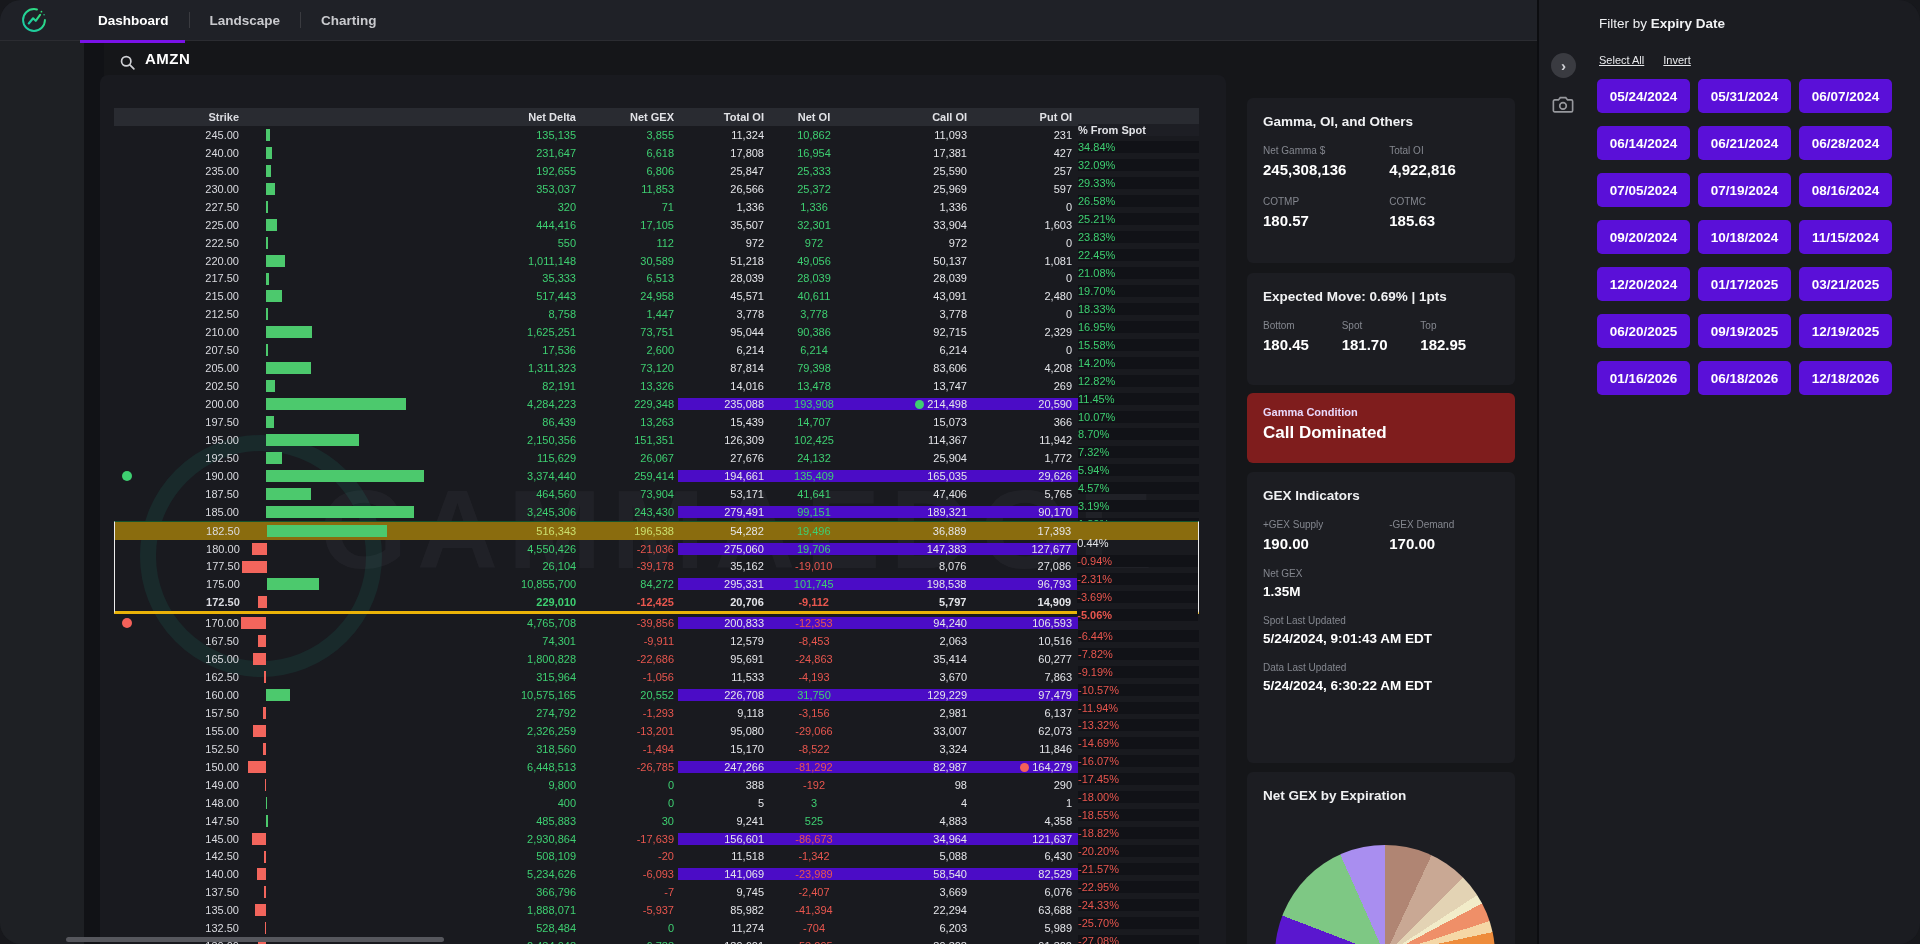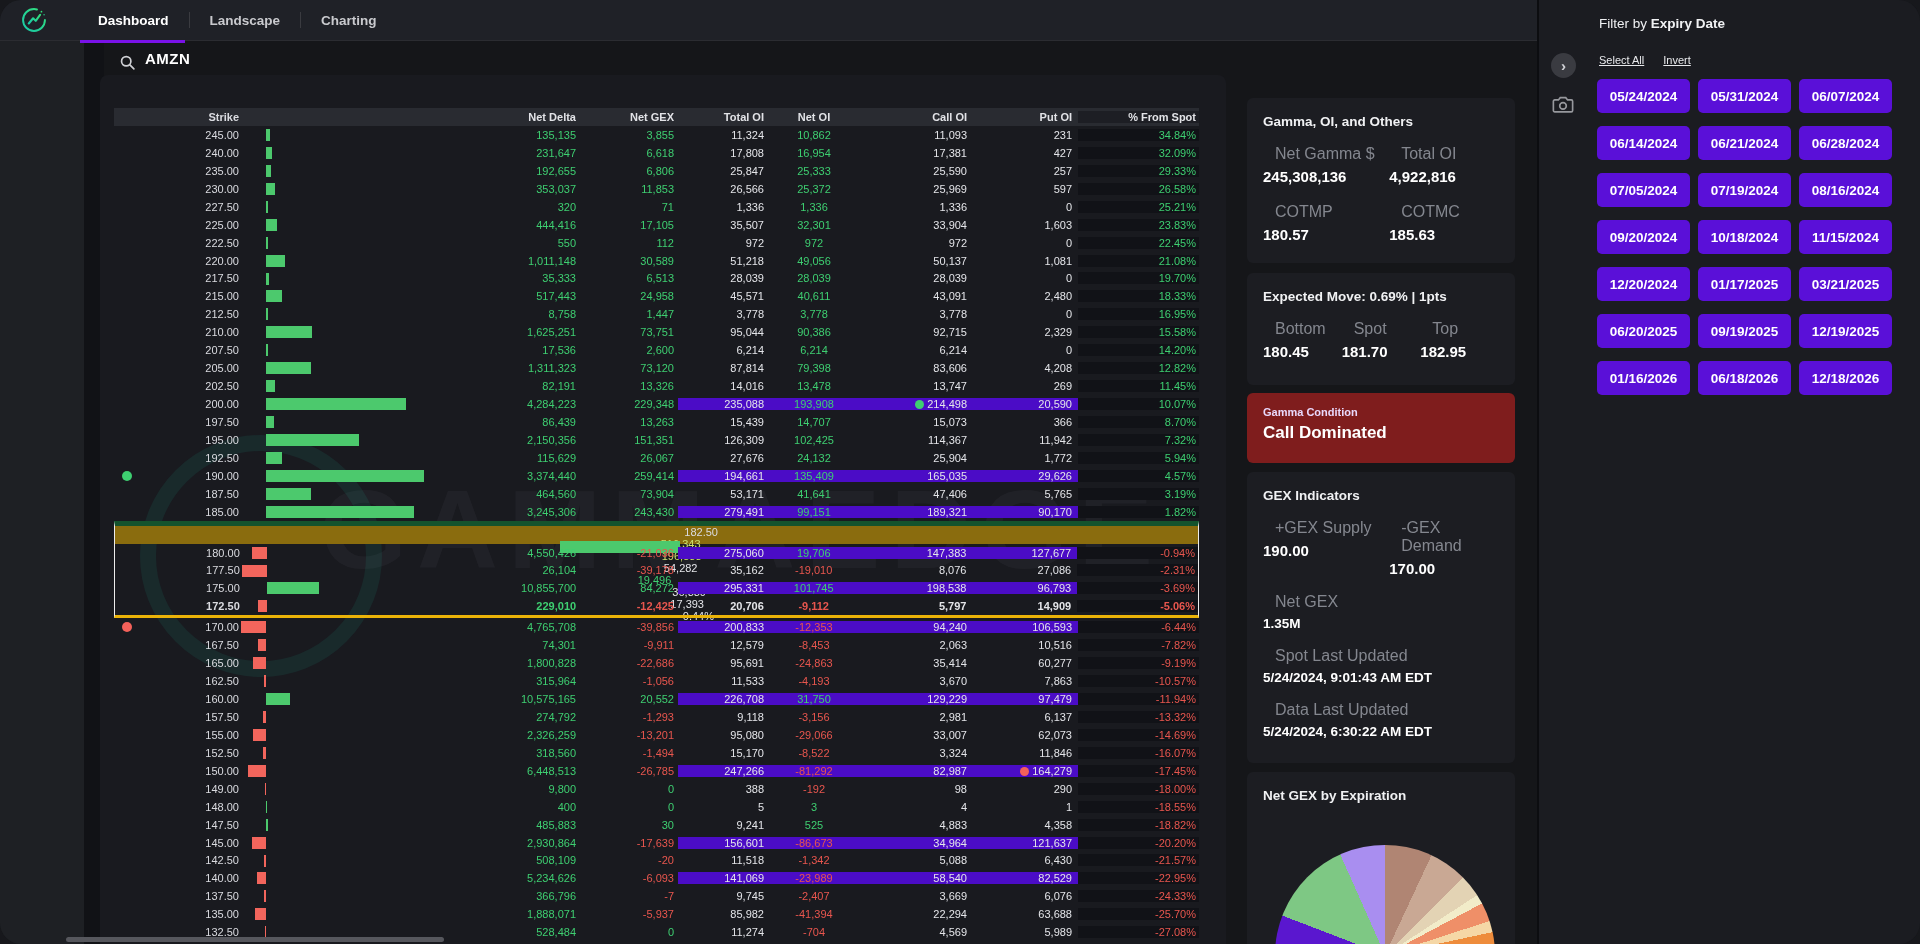--- a/index.html
+++ b/index.html
@@ -37,7 +37,7 @@
   .c4{width:96px;text-align:center;padding-right:4px;box-sizing:border-box;}
   .c5{width:107px;text-align:right;padding-right:4px;box-sizing:border-box;}
   .c6{width:107px;text-align:right;padding-right:6px;box-sizing:border-box;}
-  .c7{width:121px;text-align:right;padding-right:3px;box-sizing:border-box;background:#111217;}
+  .c7{width:121px;text-align:left;padding-right:3px;box-sizing:border-box;background:#111217;margin-top:25px;}
   .hrow .c7{background:#1d1e24;}
   .row.hp .c3,.row.hp .c4,.row.hp .c5,.row.hp .c6{background:#4b0cc6;}
   .row.hy{background:#8a6c0e;}

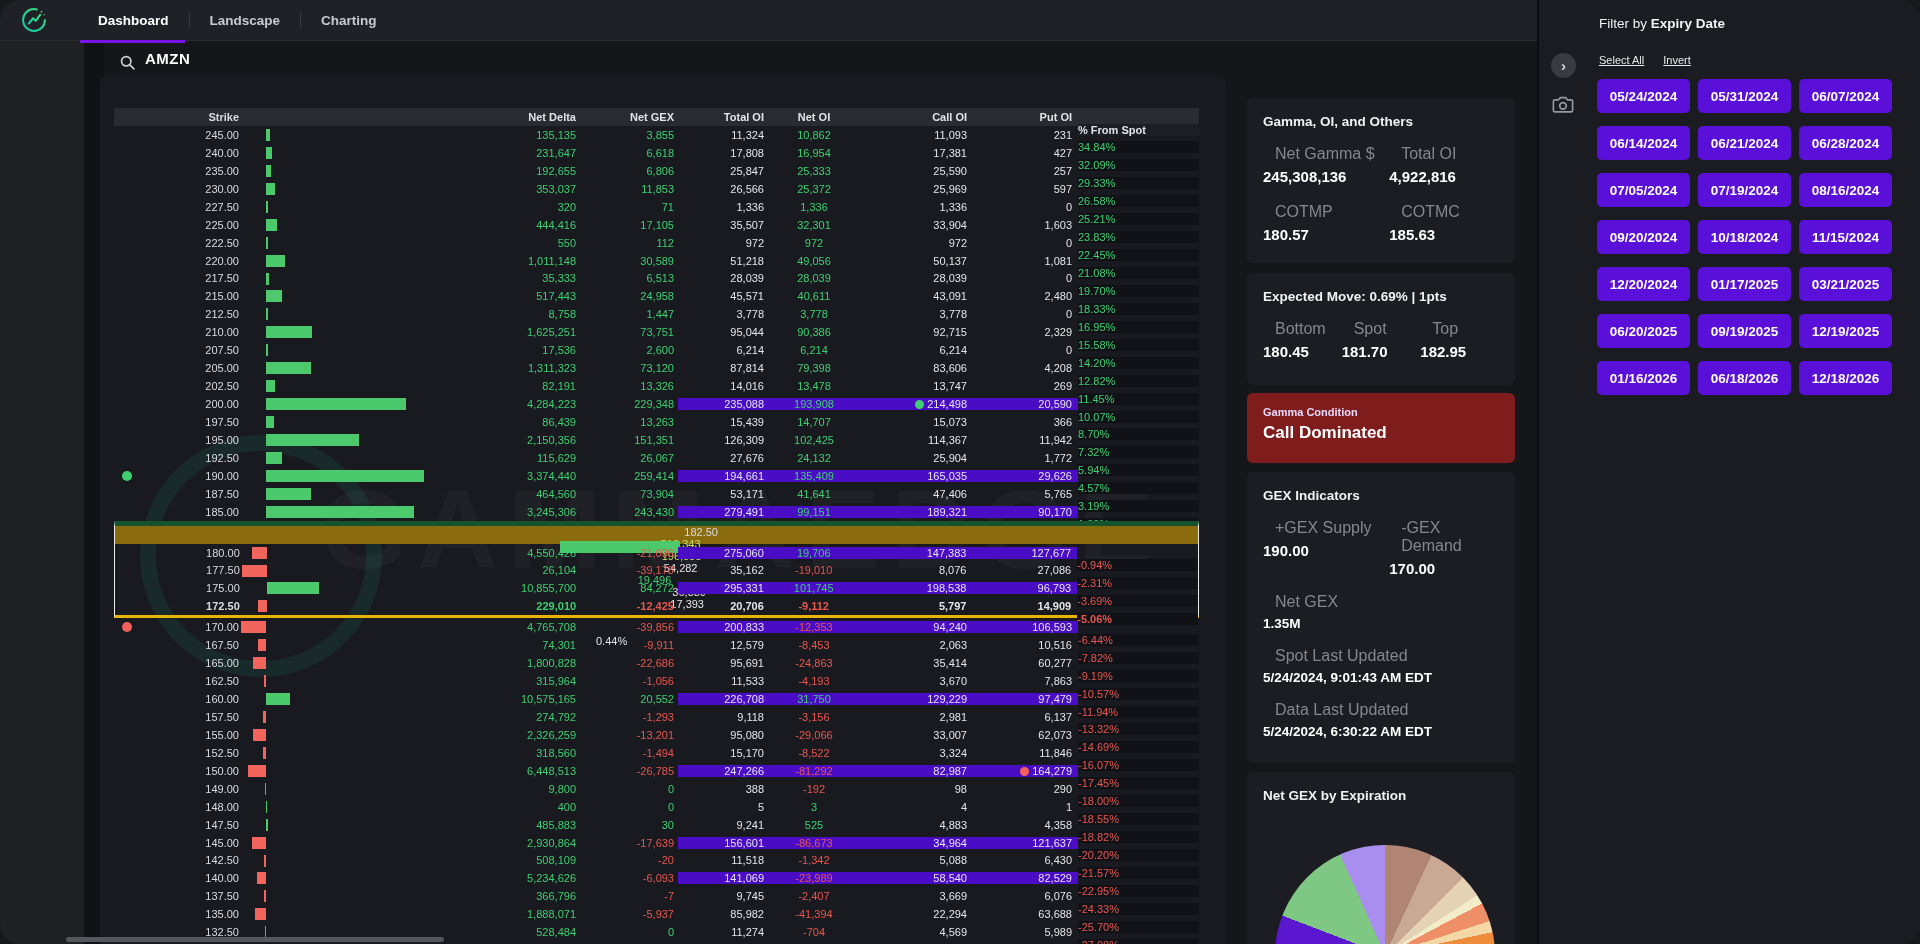--- a/index.html
+++ b/index.html
@@ -57,7 +57,7 @@
   .card h3{margin:0;font-size:13.5px;color:#f0f1f3;}
   .grid2{display:grid;grid-template-columns:1.15fr 1fr;row-gap:18px;margin-top:16px;}
   .grid3{display:grid;grid-template-columns:1fr 1fr 1fr;margin-top:16px;}
-  .slab{font-size:16px;color:#84878f;margin-bottom:5px;margin-left:12px;}
+  .slab{font-size:10px;color:#84878f;margin-bottom:5px;}
   .sval{font-size:15px;font-weight:700;color:#ffffff;}
   .cond{background:#7f1d1d;}
   .cond .clab{font-size:11px;color:#e9d9fc;font-weight:700;}

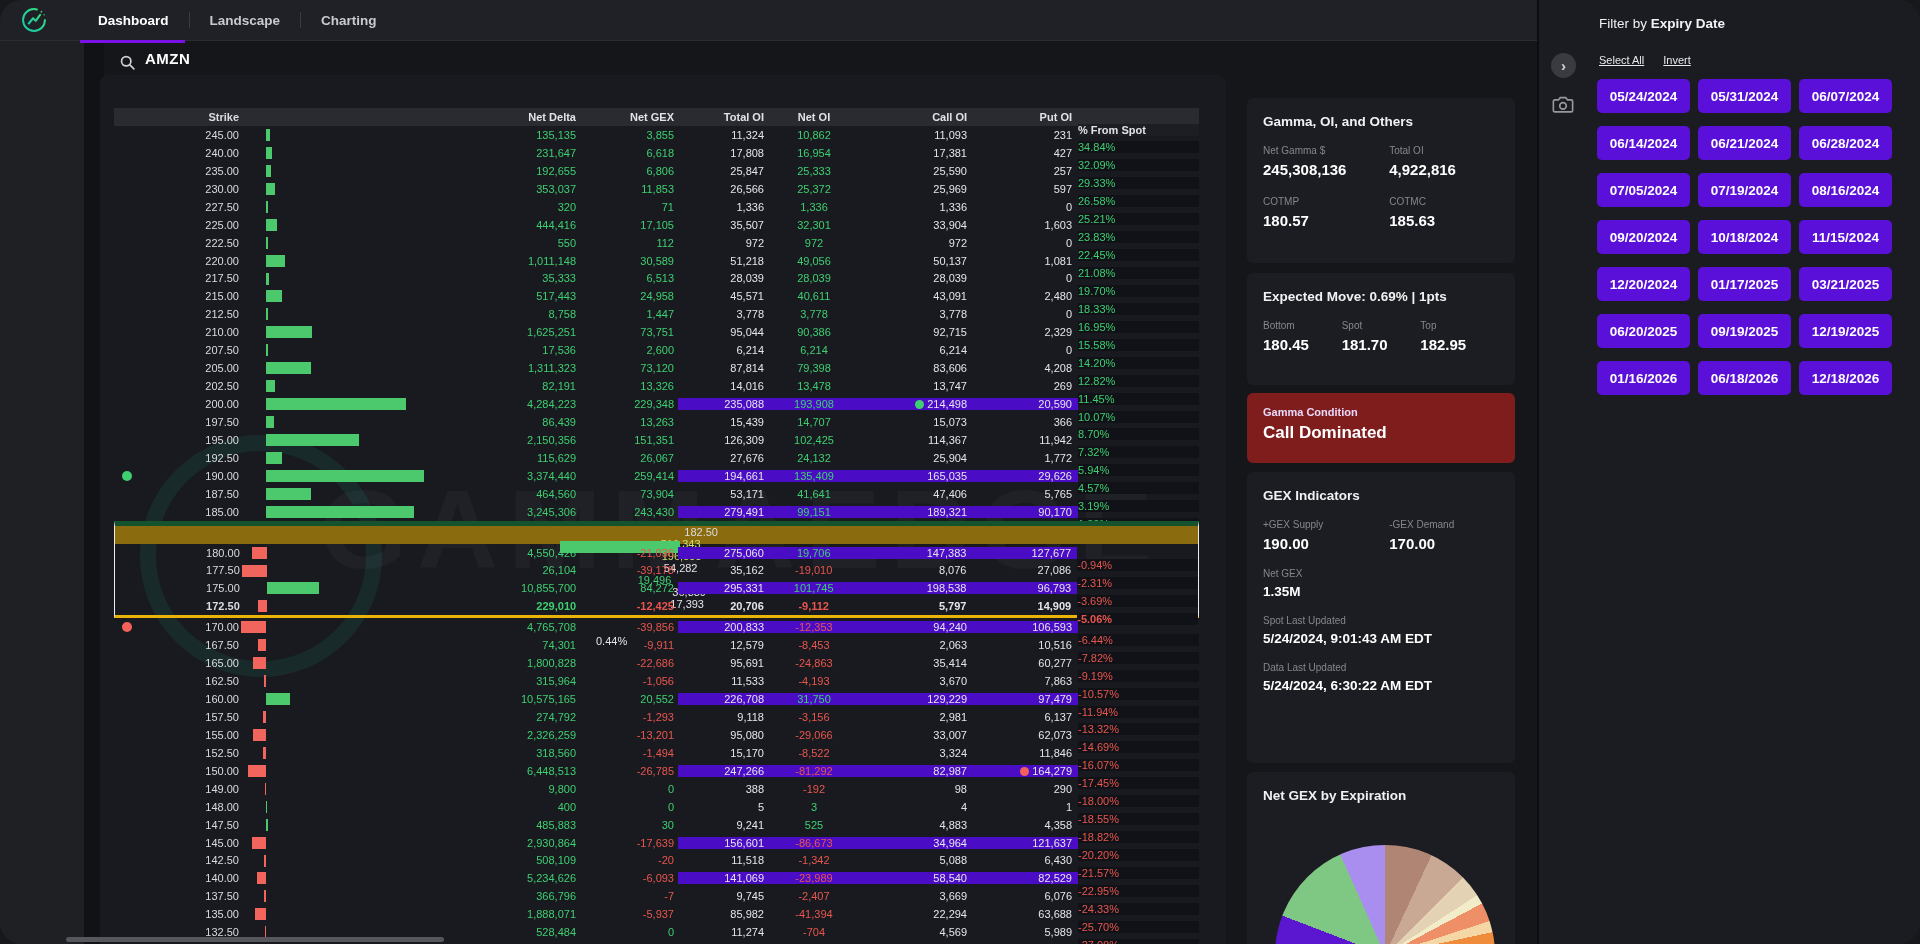--- a/index.html
+++ b/index.html
@@ -43,7 +43,7 @@
   .row.hy{background:#8a6c0e;}
   .row.hy .c7{background:transparent;}
   .row.bx{border-left:1px solid #ececec;border-right:1px solid #ececec;}
-  .row.bt{border-top:5px solid #14532d;flex-direction:column;}
+  .row.bt{border-top:1px solid #14532d;}
   .row.bb{border-bottom:3px solid #eab308;font-weight:bold;}
   .g{color:#3ecf71;} .r{color:#e8564e;} .w{color:#e4e5e9;} .yg{color:#cbe06e;}
   .bar{position:absolute;top:3px;height:12px;}

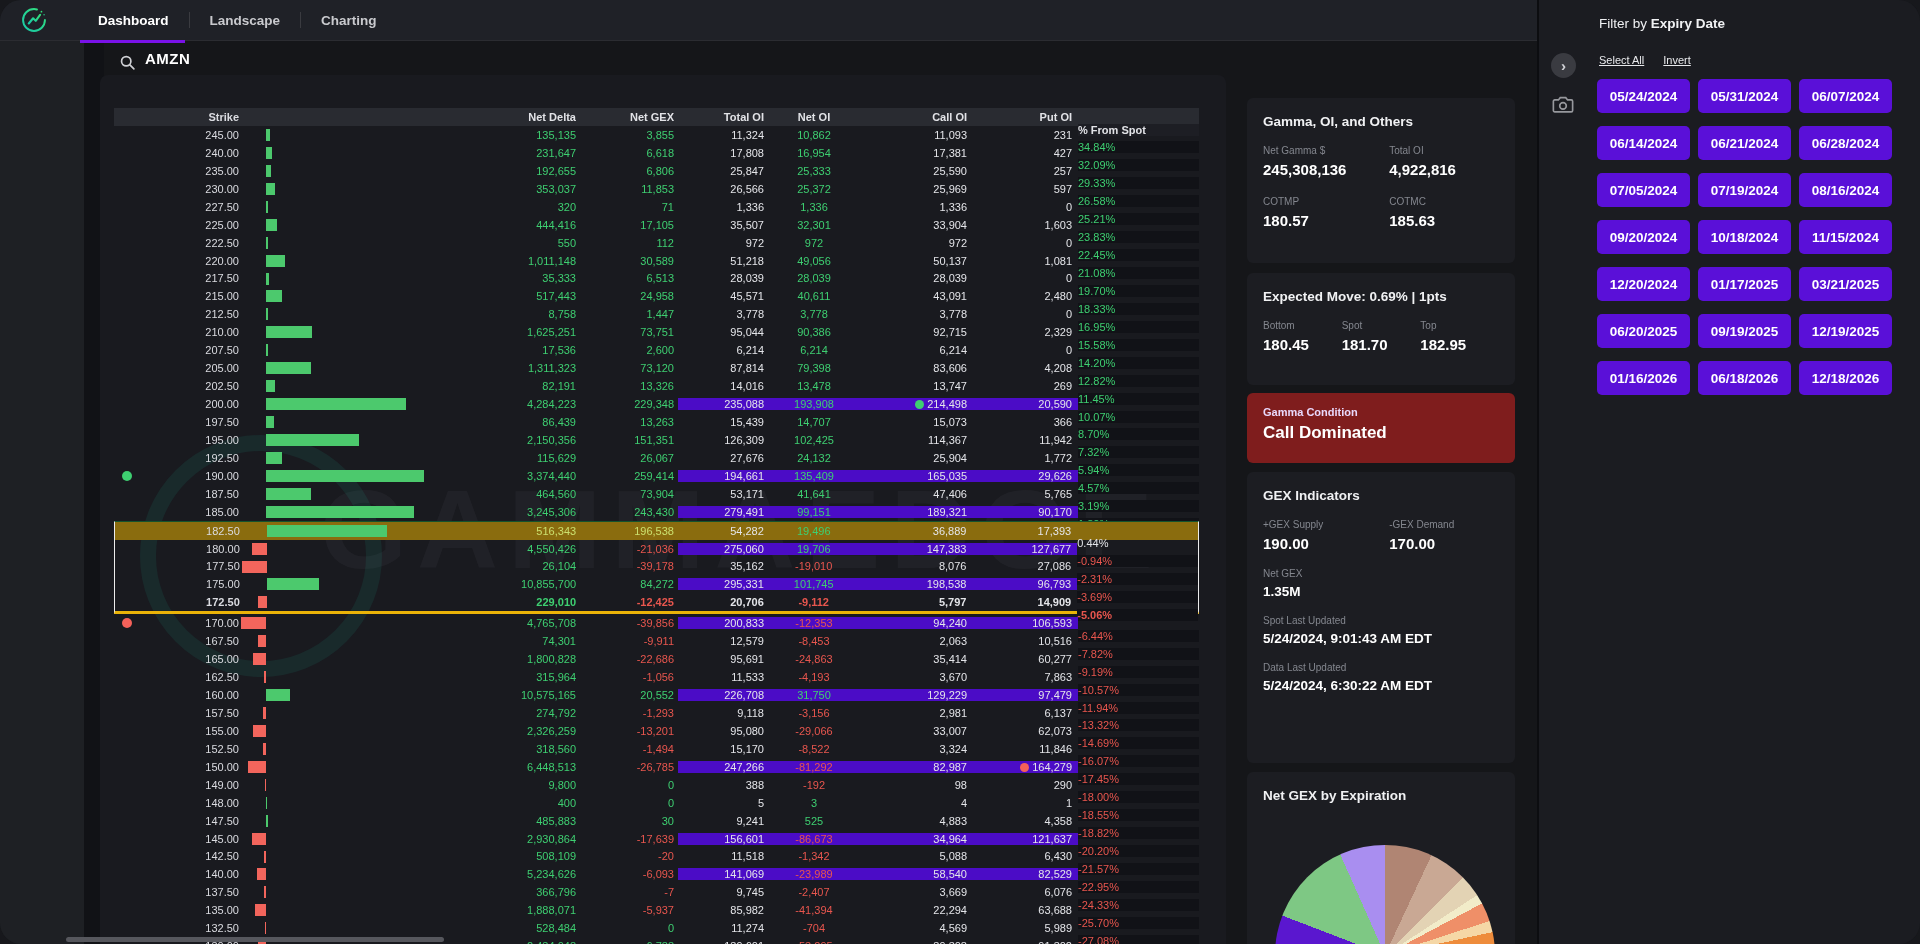--- a/index.html
+++ b/index.html
@@ -719,7 +719,7 @@
           <div class="c2 g">0</div>
           <div class="c3 w">11,274</div>
           <div class="c4 r">-704</div>
-          <div class="c5 w">4,569</div>
+          <div class="c5 w">6,203</div>
           <div class="c6 w">5,989</div>
           <div class="c7 r">-27.08%</div>
         </div>

